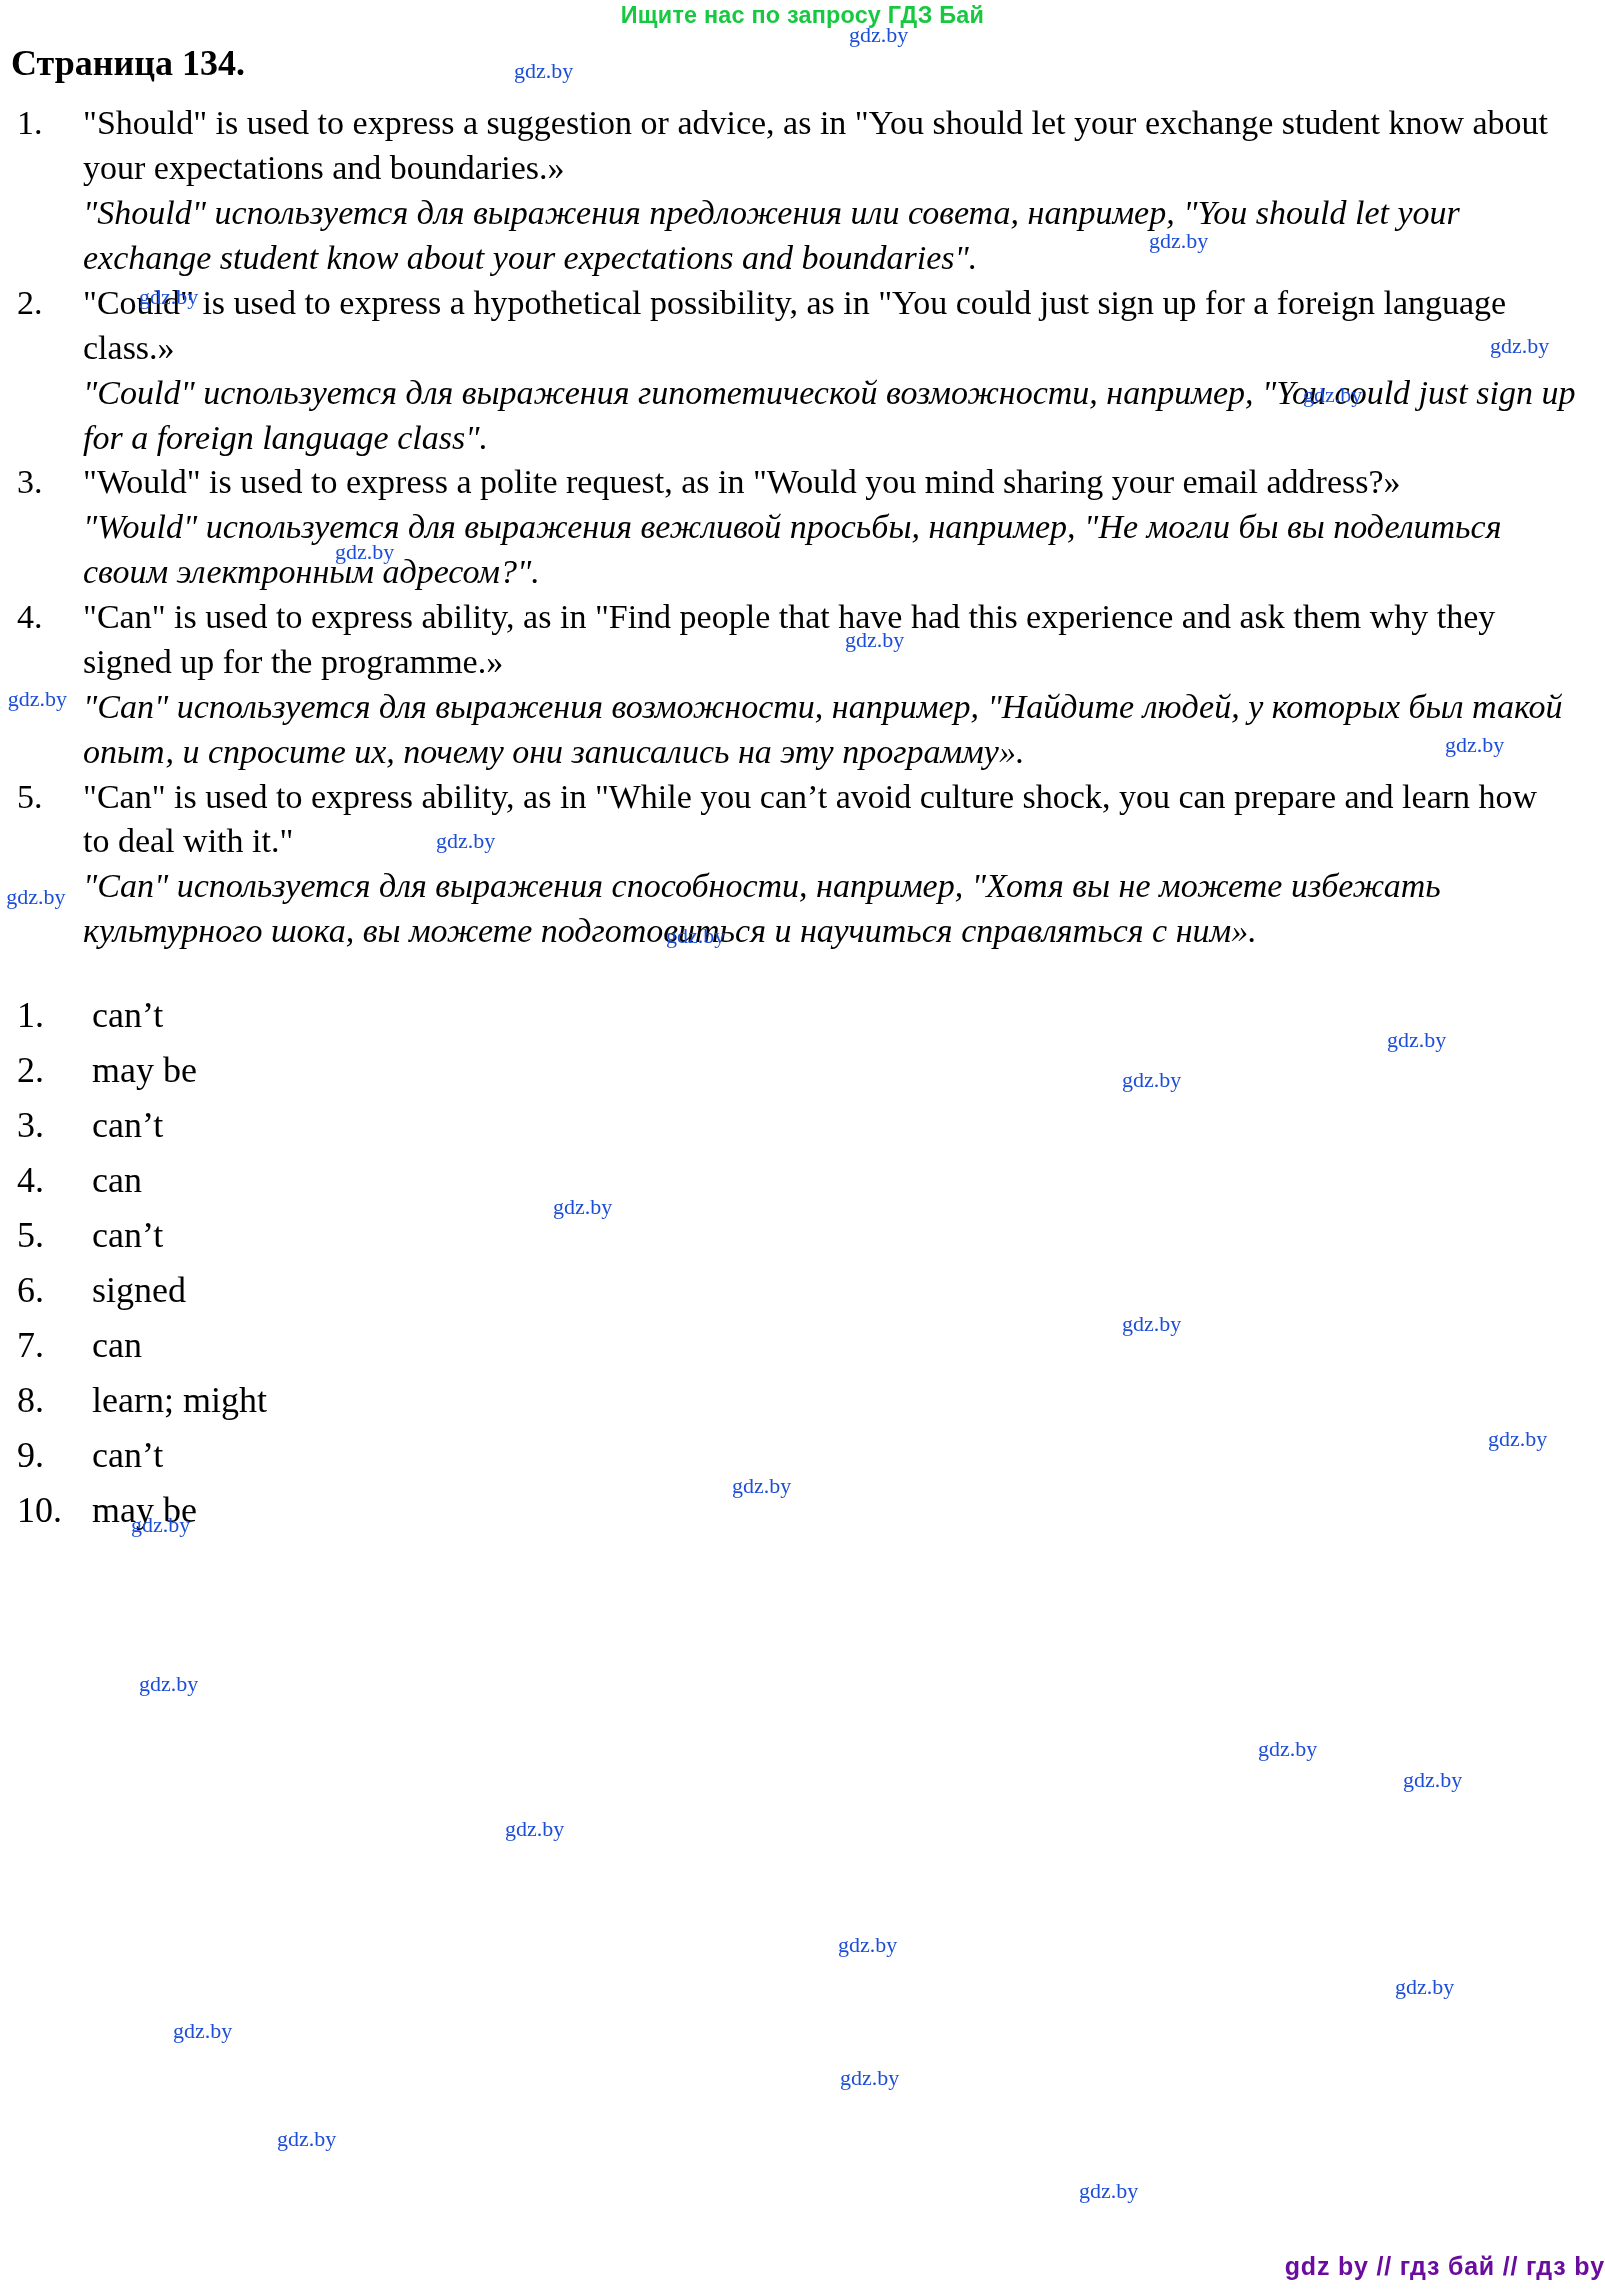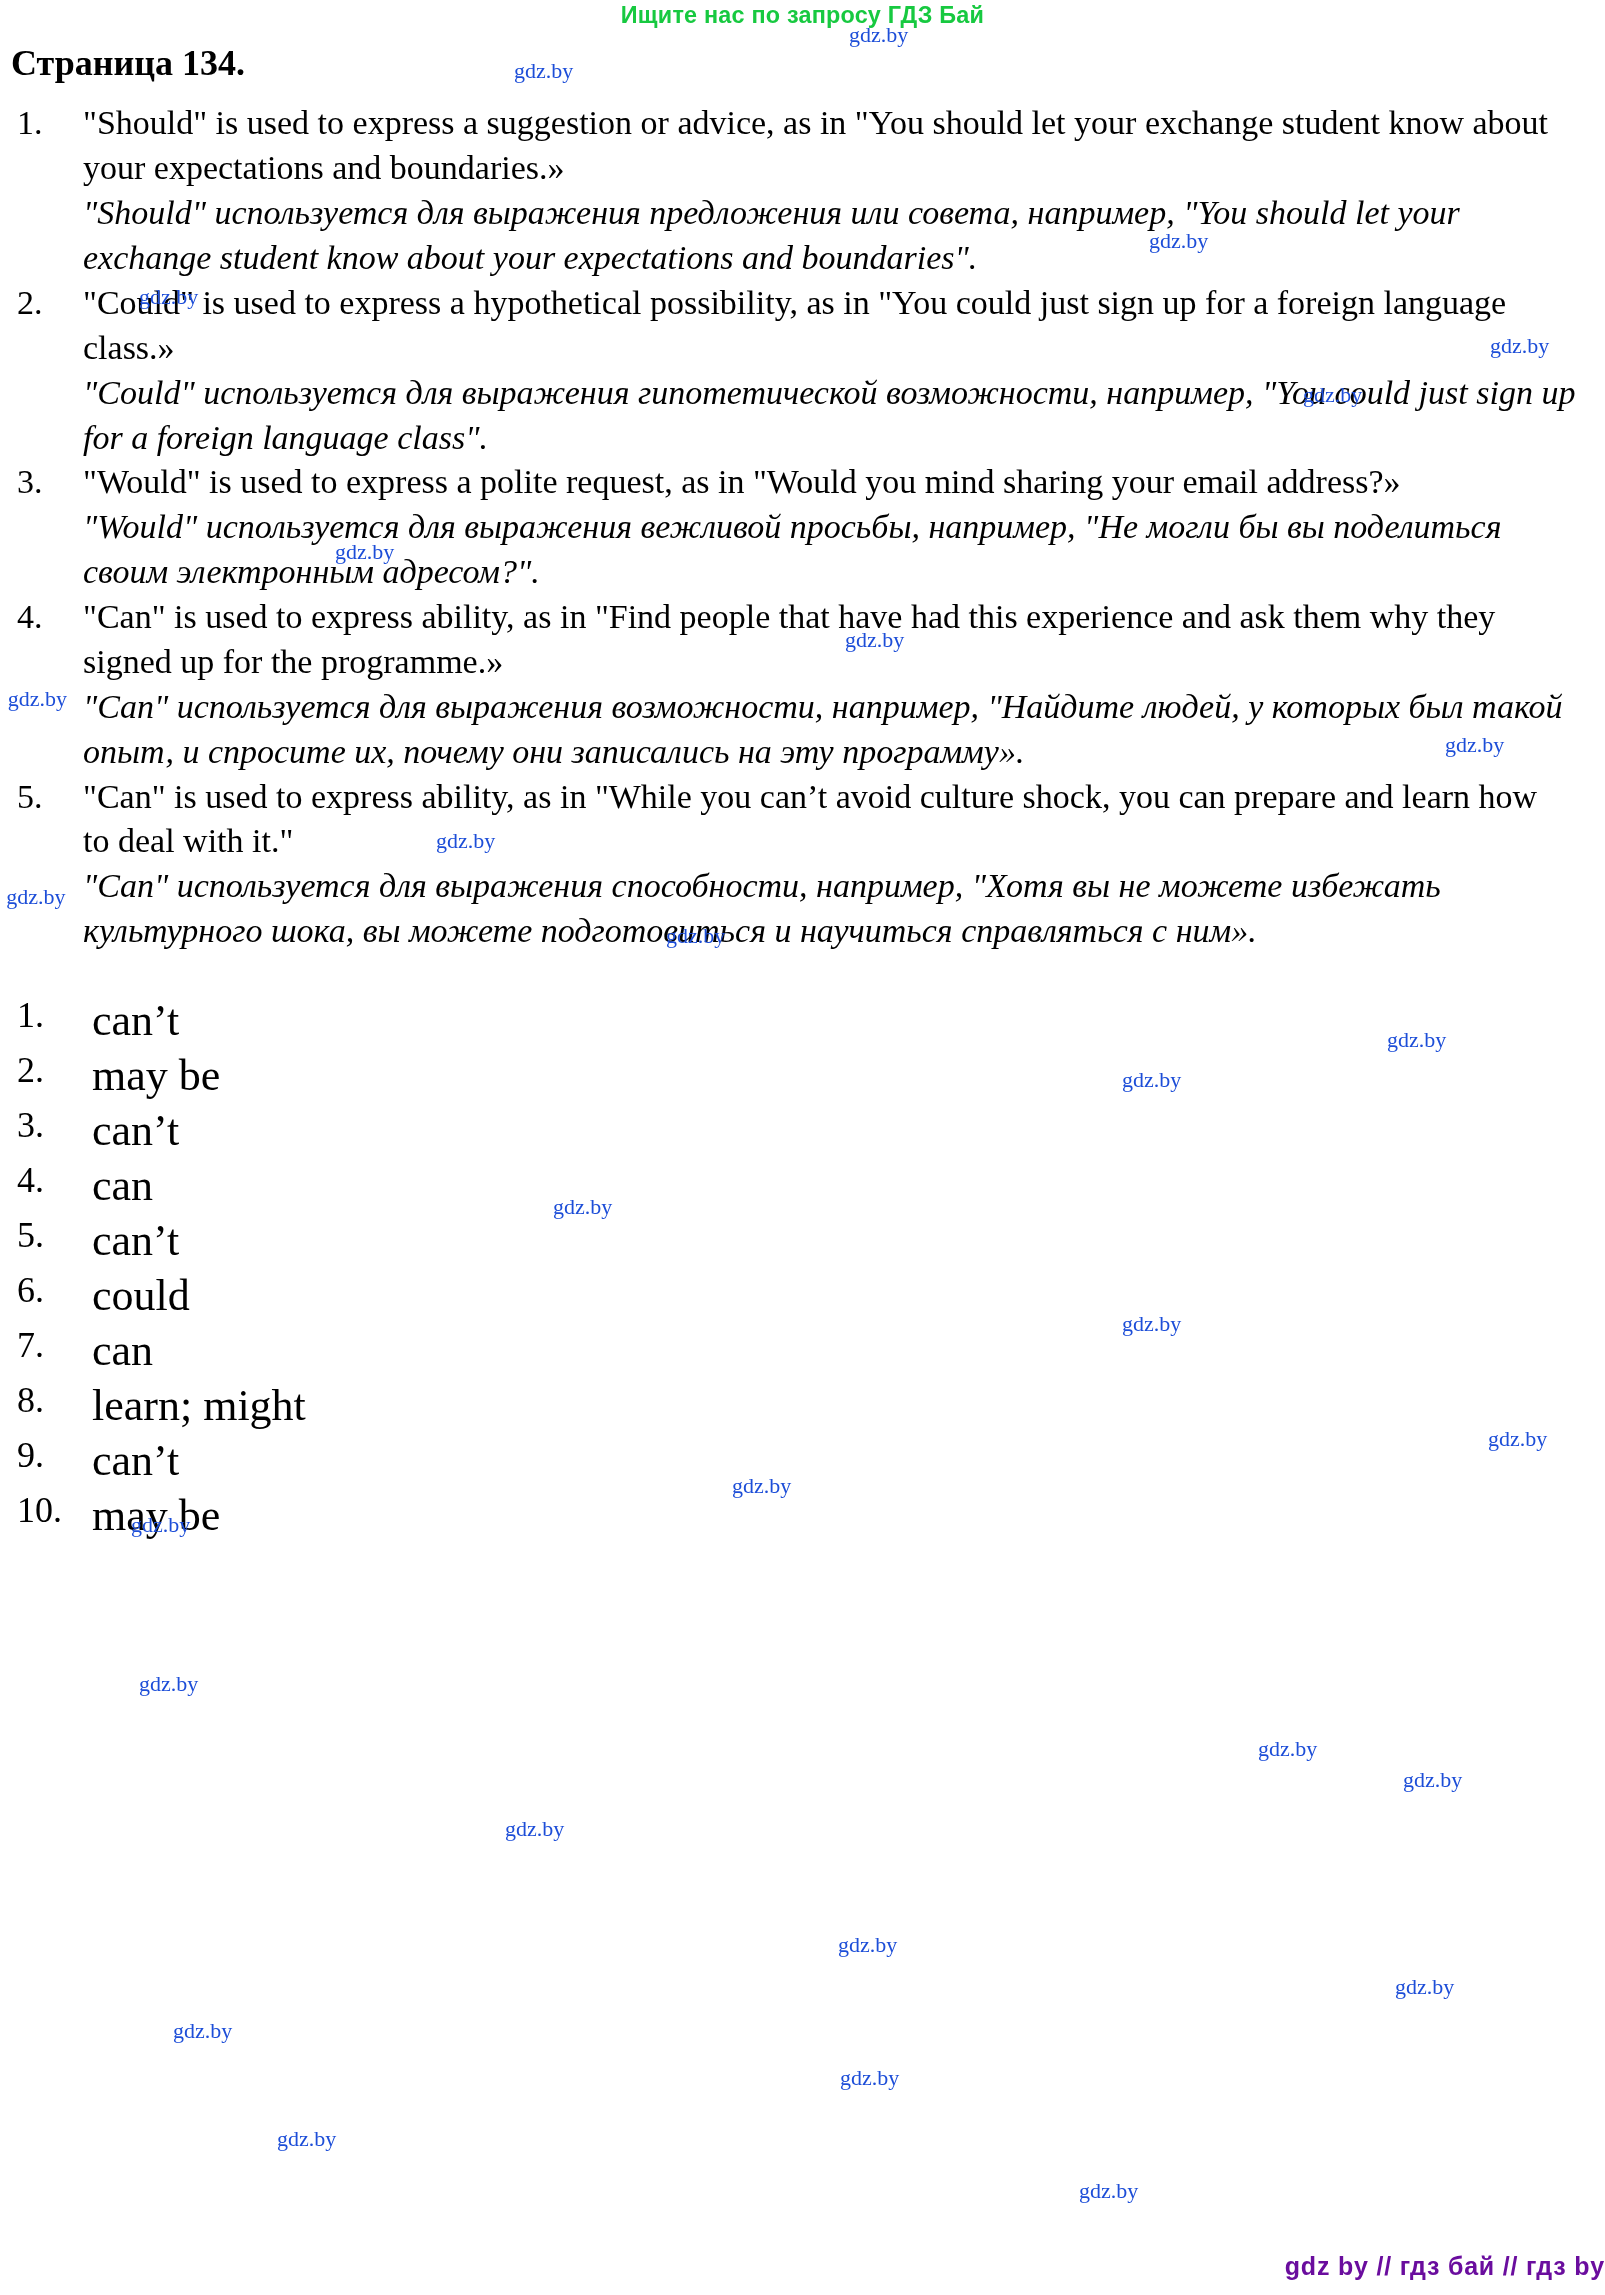--- a/index.html
+++ b/index.html
@@ -140,7 +140,7 @@
     width: 72px;
   }
   ol.short > li .val {
-    font-size: 44px;
+    font-size: 36px;
     line-height: 1.5;
   }
 </style>

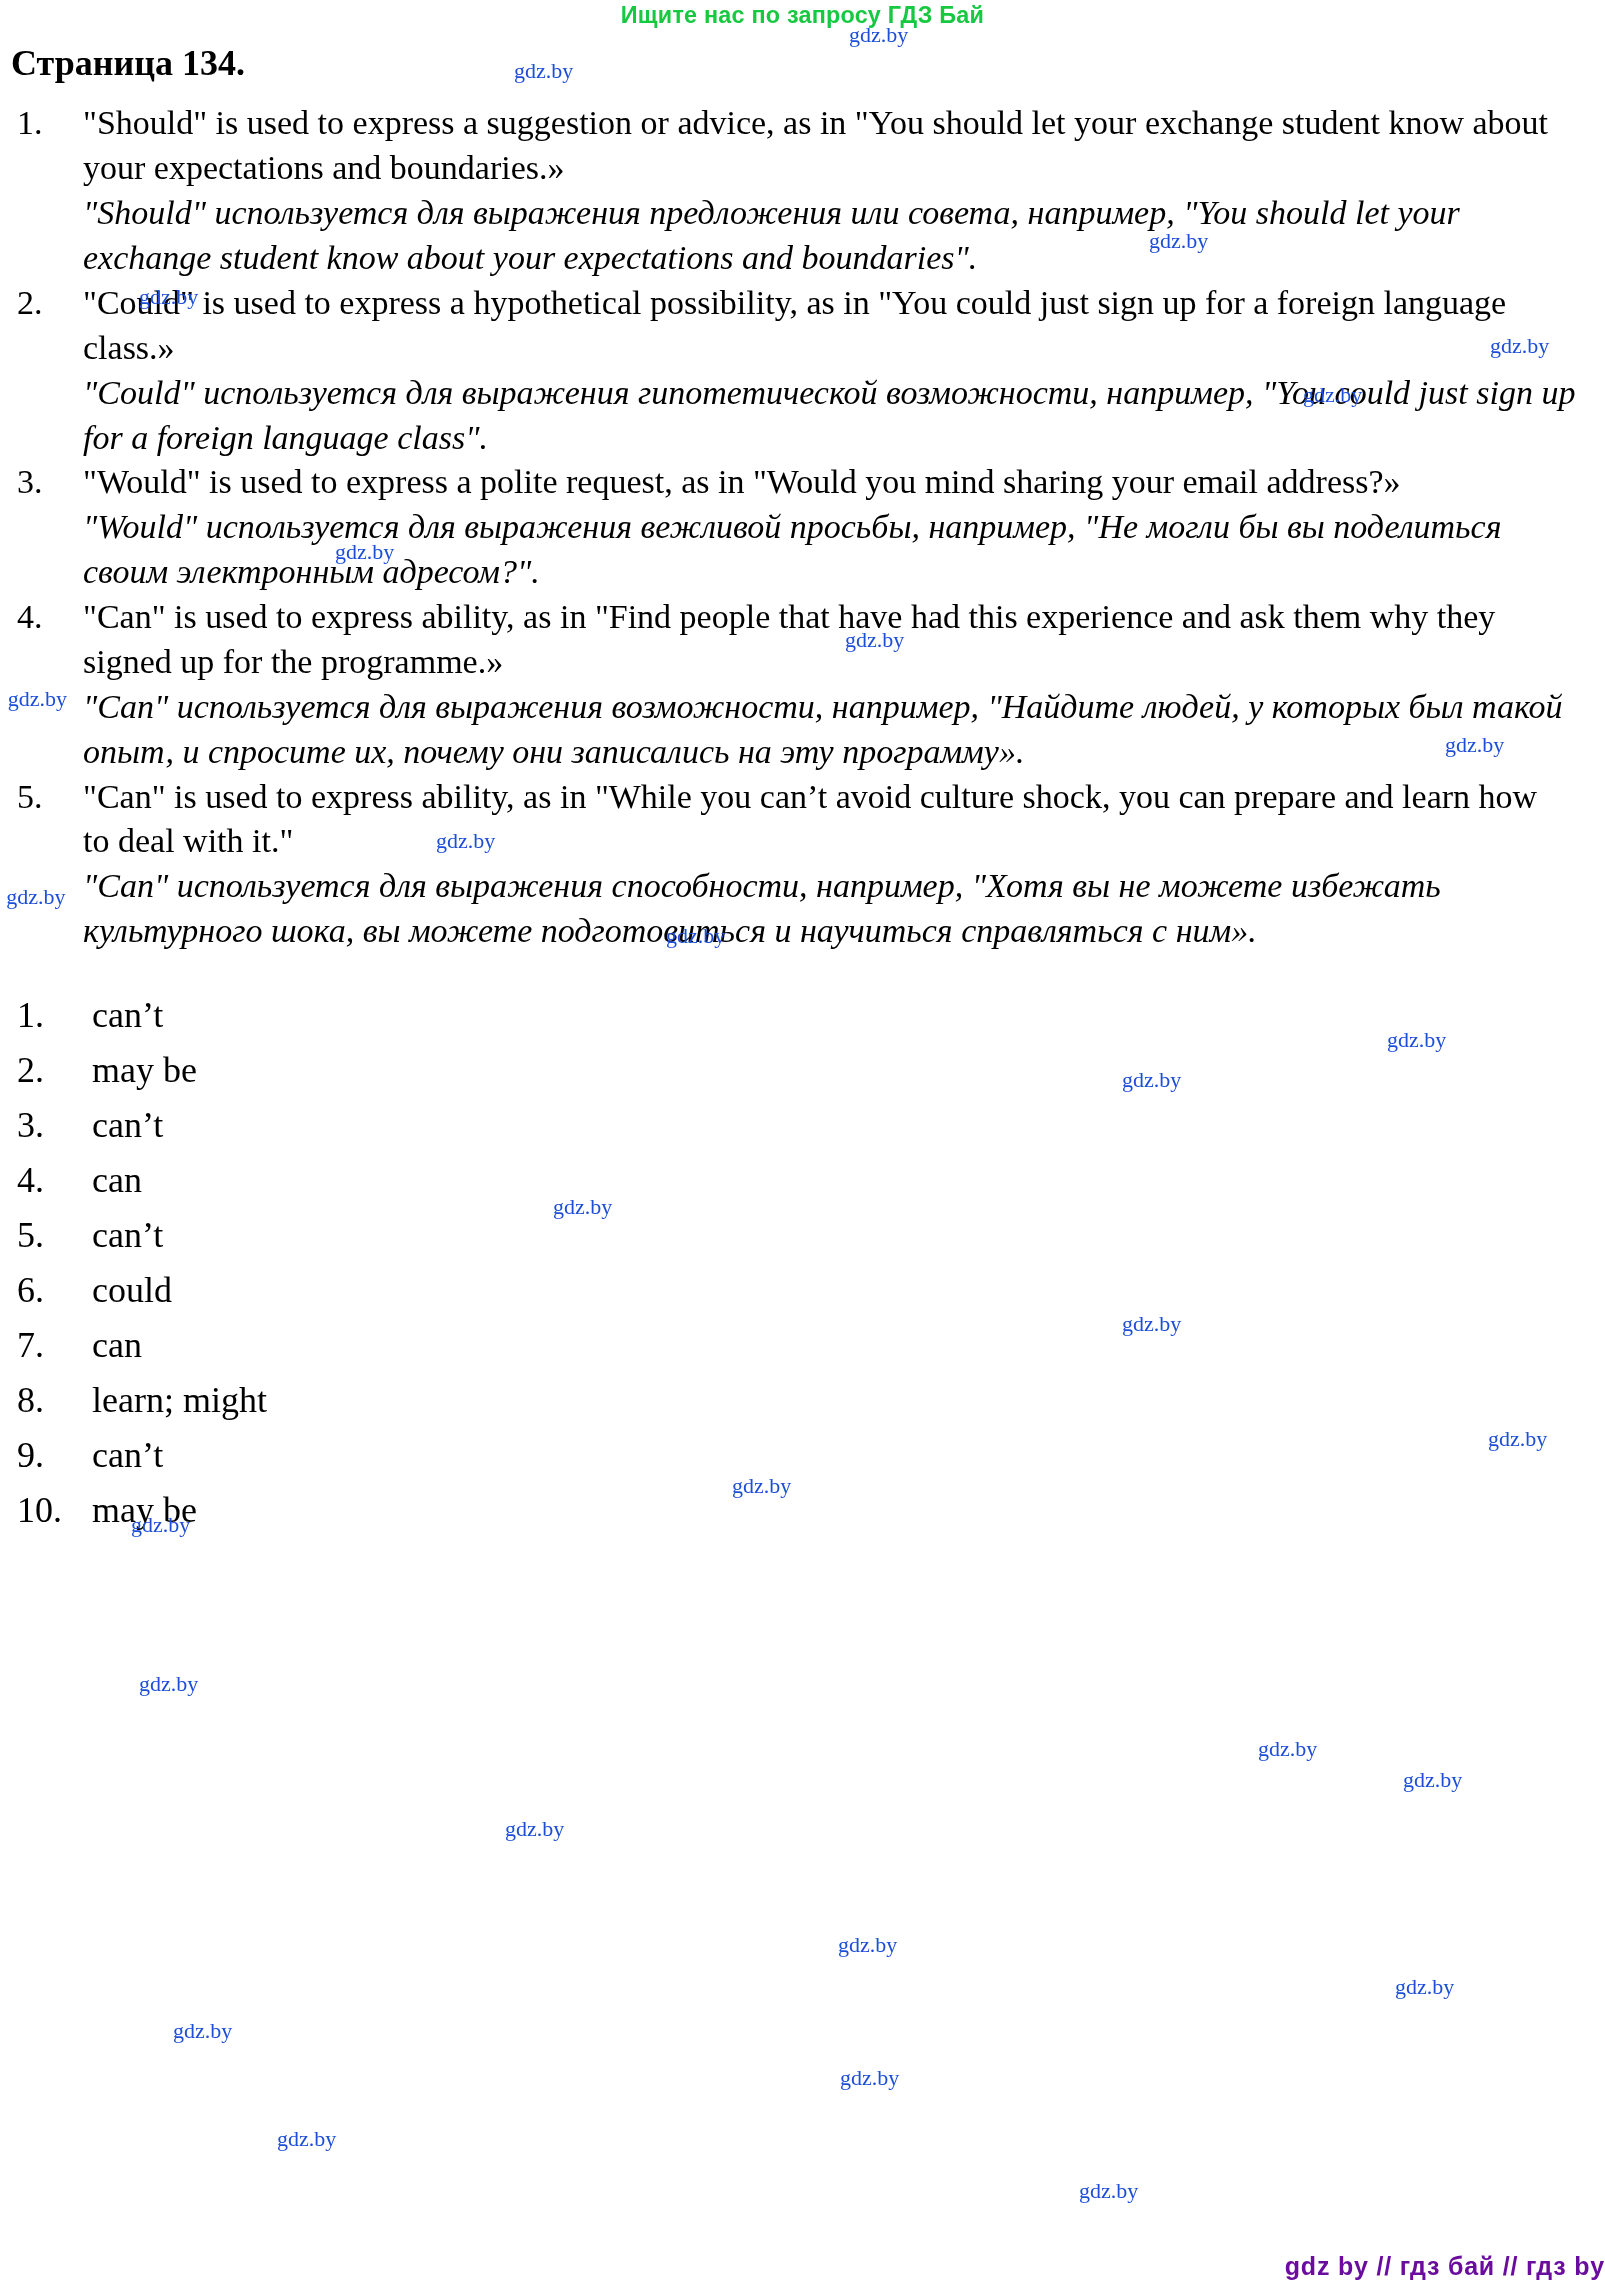--- a/index.html
+++ b/index.html
@@ -224,7 +224,7 @@
         <li><span class="num">3.</span><span class="val">can’t</span></li>
         <li><span class="num">4.</span><span class="val">can</span></li>
         <li><span class="num">5.</span><span class="val">can’t</span></li>
-        <li><span class="num">6.</span><span class="val">could</span></li>
+        <li><span class="num">6.</span><span class="val">signed</span></li>
         <li><span class="num">7.</span><span class="val">can</span></li>
         <li><span class="num">8.</span><span class="val">learn; might</span></li>
         <li><span class="num">9.</span><span class="val">can’t</span></li>

